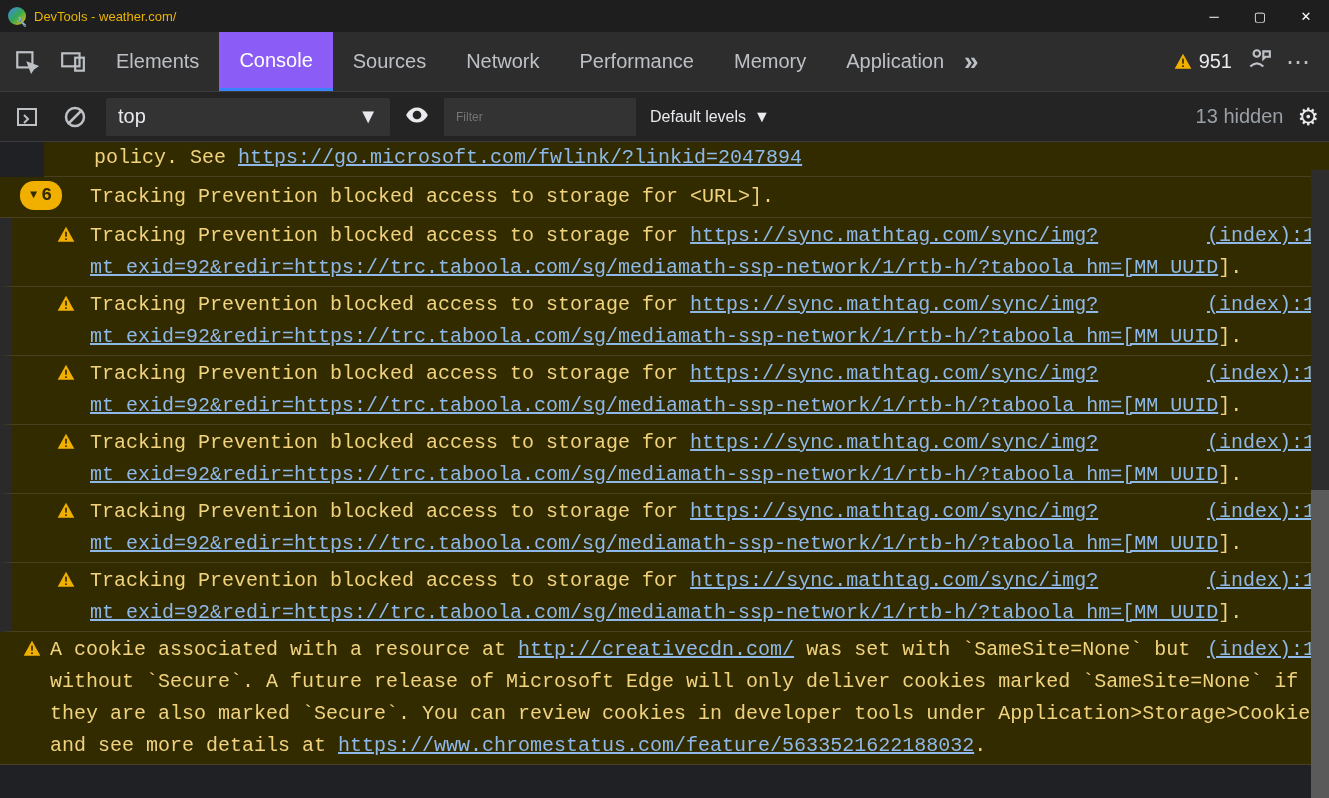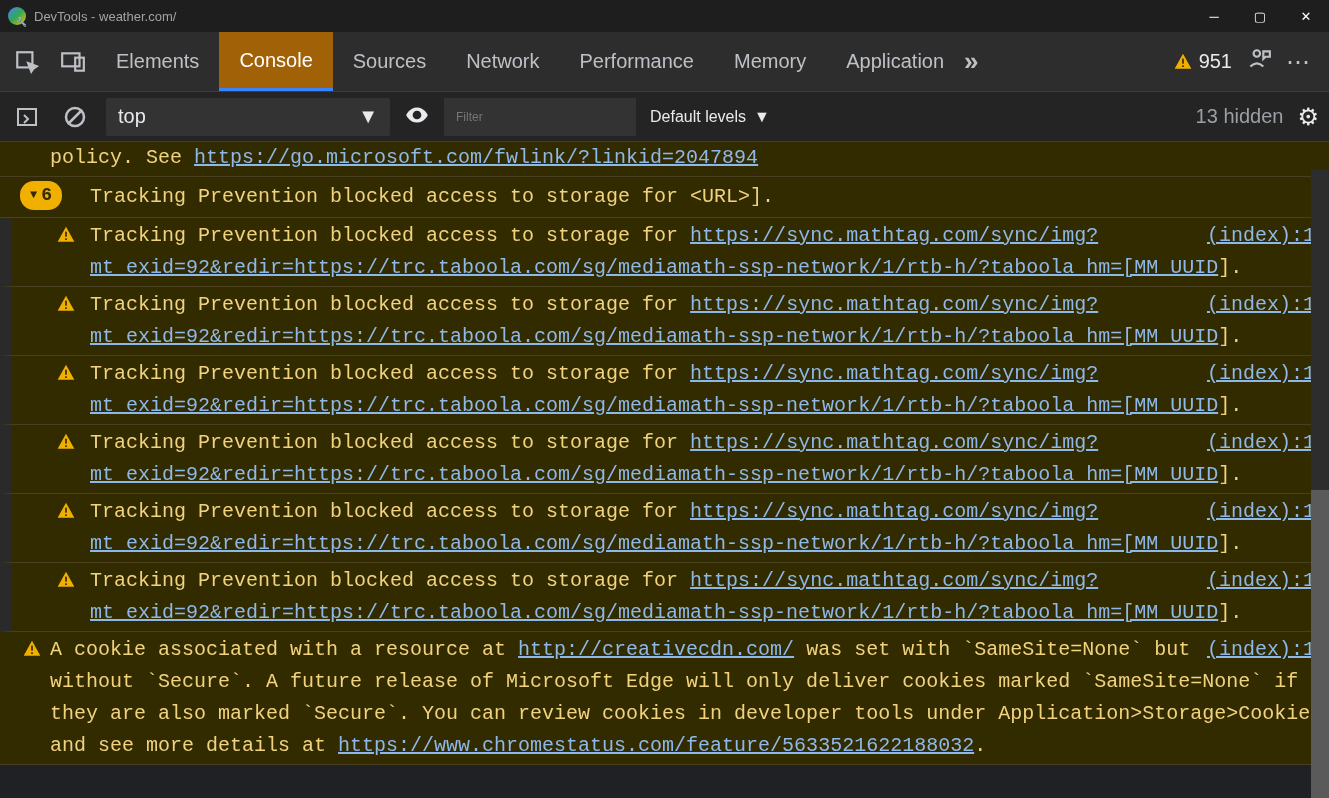--- a/index.html
+++ b/index.html
@@ -7,7 +7,7 @@
 .title-bar { height:32px; background:#1e1e1e; display:flex; align-items:center; padding-left:8px; }
 .app-icon { width:18px; height:18px; margin-right:8px; background:linear-gradient(135deg,#4285f4 0%,#34a853 50%,#fbbc05 100%); border-radius:50%; position:relative; }
 .app-icon::after { content:"🔧"; position:absolute; font-size:9px; bottom:-2px; right:-2px; }
-.title-text { color:#a3a3a3; font-size:13px; flex:1; }
+.title-text { color:#eab308; font-size:13px; flex:1; }
 .win-ctrls { display:flex; }
 .win-btn { width:46px; height:32px; display:flex; align-items:center; justify-content:center; color:#fff; font-size:13px; cursor:pointer; }
 .toolbar { height:60px; background:#2d2d2d; display:flex; align-items:center; border-bottom:1px solid #3c3c3c; padding:0 4px; }

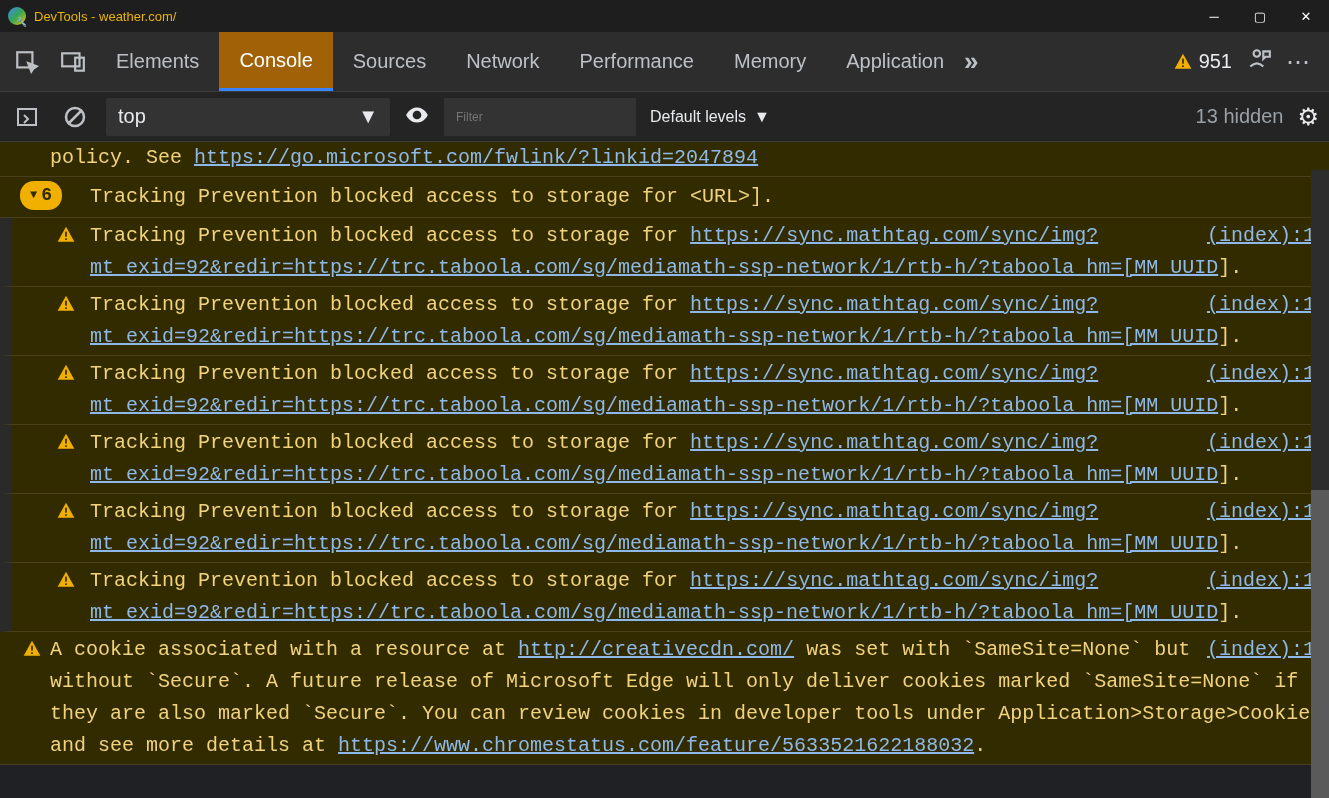--- a/index.html
+++ b/index.html
@@ -14,7 +14,7 @@
 .tool-icon { width:46px; height:46px; display:flex; align-items:center; justify-content:center; font-size:24px; color:#bdc1c6; cursor:pointer; }
 .tabs { display:flex; height:100%; align-items:center; }
 .tab { padding:0 20px; height:100%; display:flex; align-items:center; font-size:20px; color:#bdc1c6; cursor:pointer; }
-.tab.active { color:#fff; border-bottom:3px solid #3a84ff; background:#a16207; }
+.tab.active { color:#fff; border-bottom:3px solid #3a84ff; background:#8b5cf6; }
 .toolbar-right { margin-left:auto; display:flex; align-items:center; gap:14px; padding-right:12px; }
 .warn-badge { display:flex; align-items:center; gap:6px; font-size:20px; color:#e8eaed; }
 .chevron-more { font-size:26px; color:#bdc1c6; font-weight:bold; }

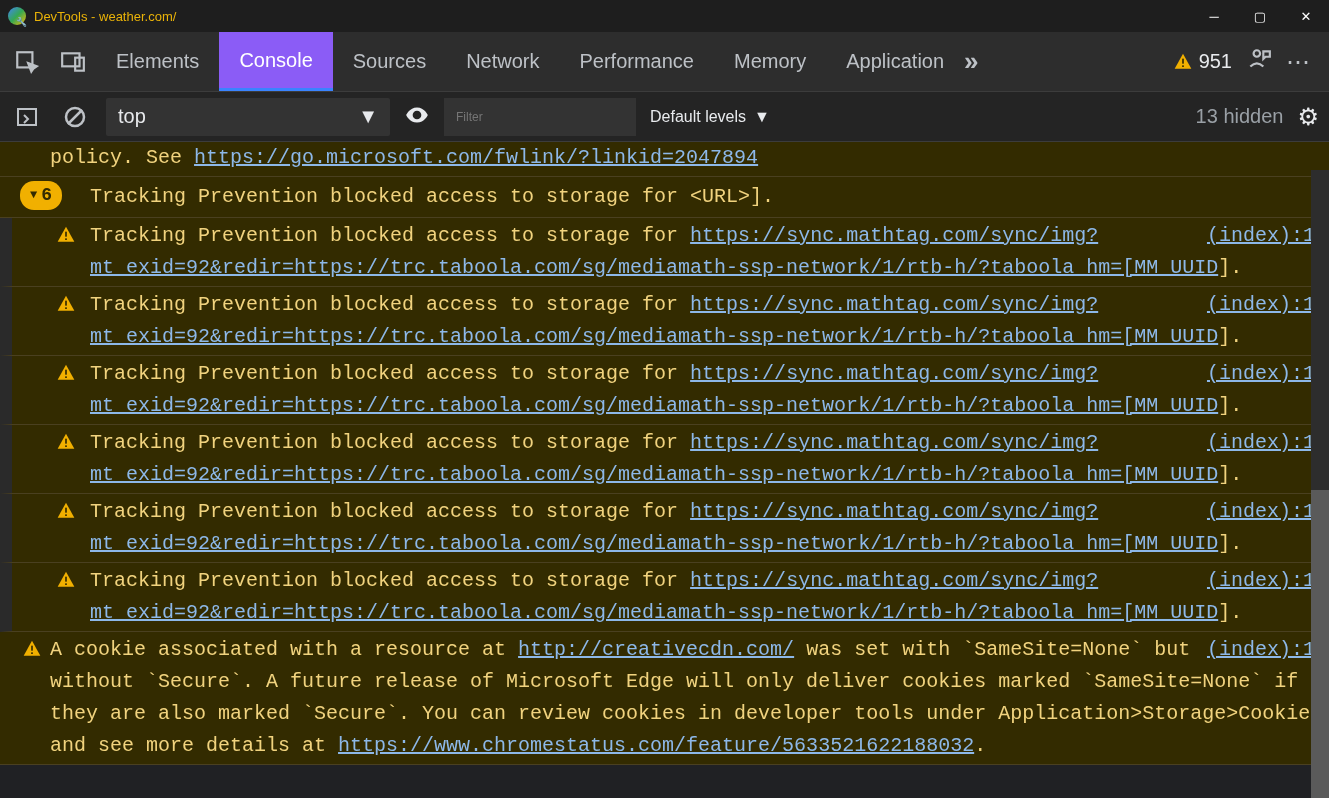--- a/index.html
+++ b/index.html
@@ -131,7 +131,7 @@
 
 <div class="console-area">
 
-  <div class="msg" style="padding-top:0;">
+  <div class="msg" style="padding-top:0;margin-left:44px;">
     <span>policy. See </span><a class="lnk">https://go.microsoft.com/fwlink/?linkid=2047894</a>
   </div>
 

